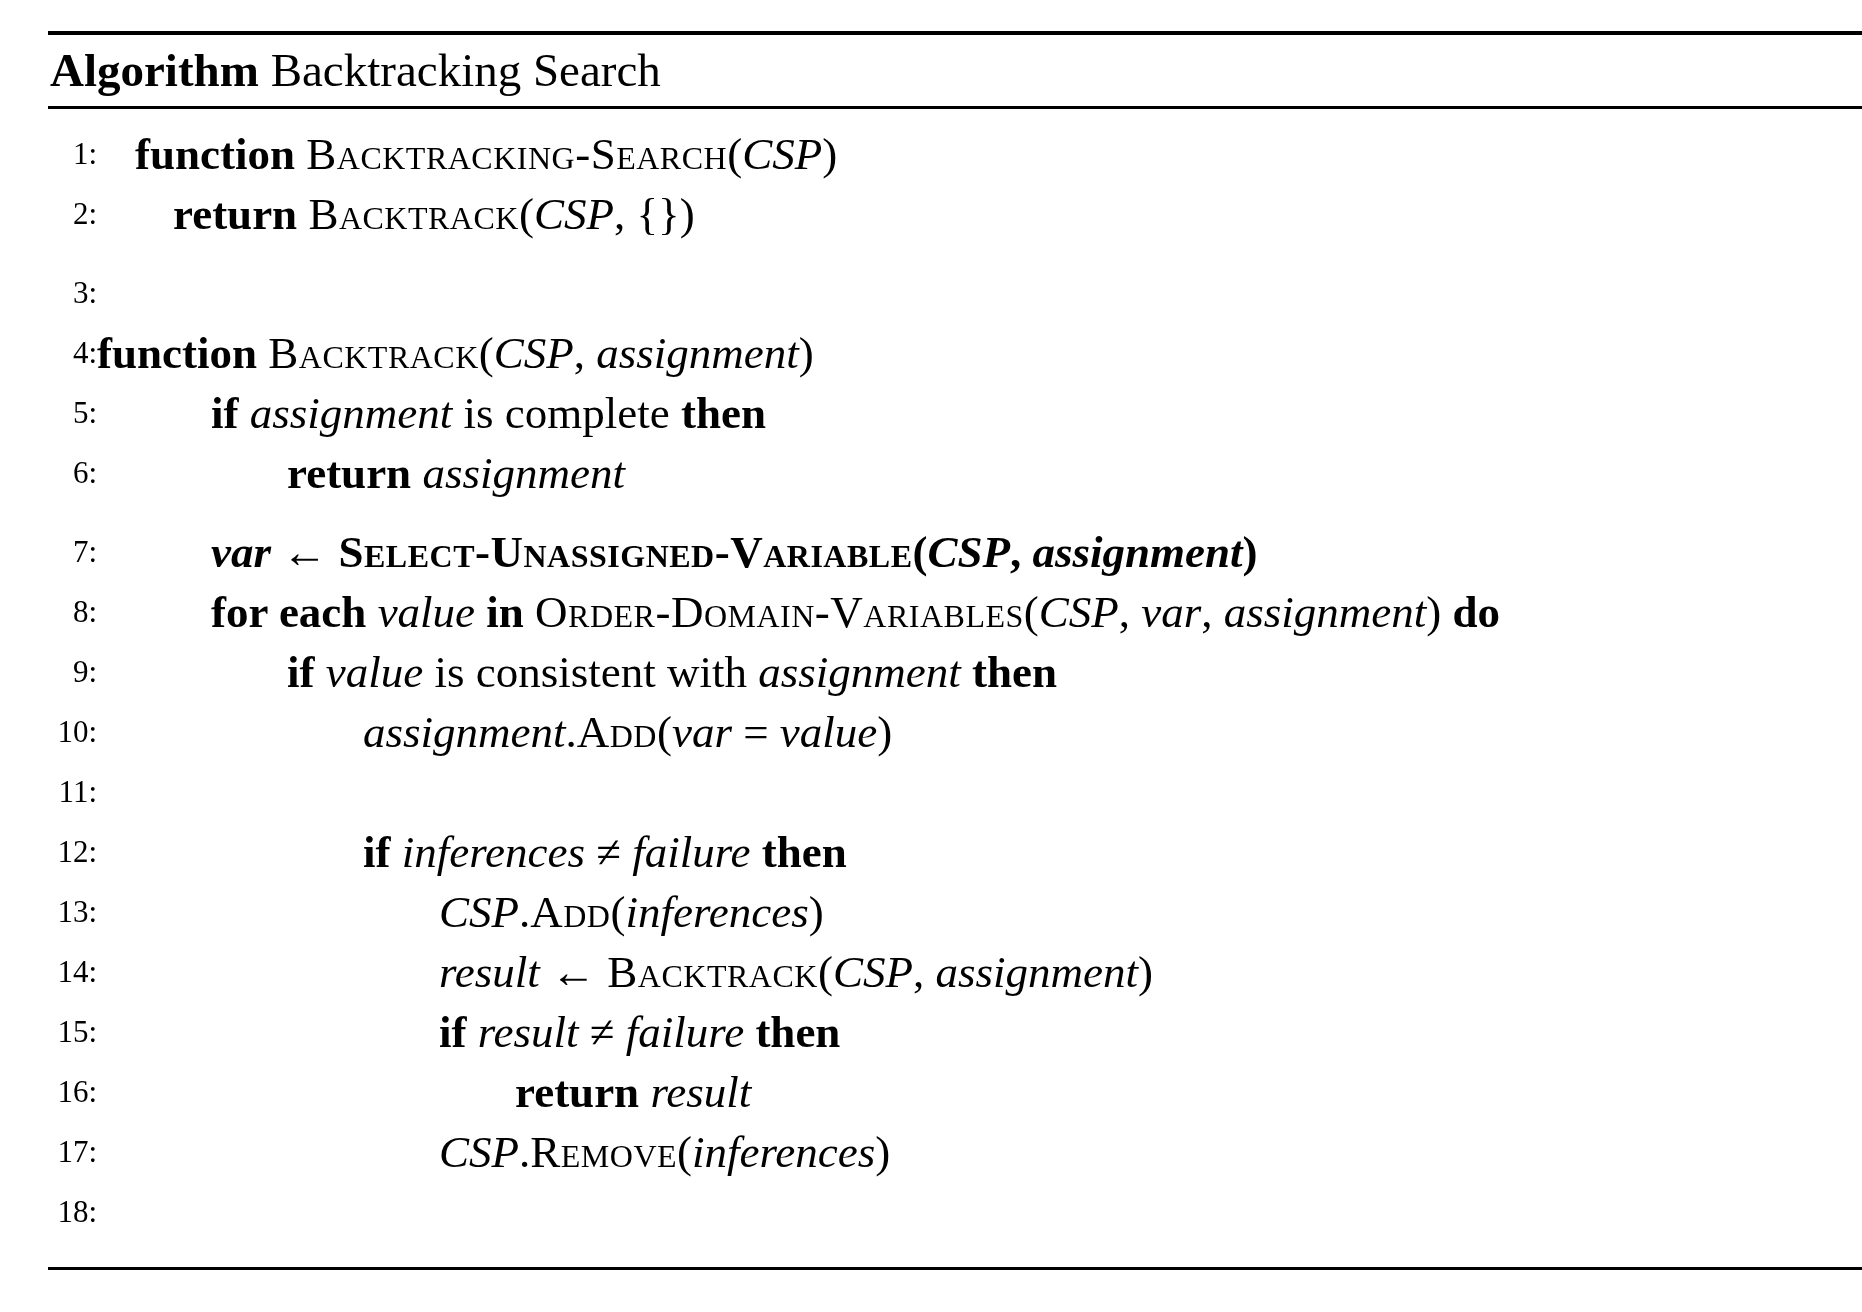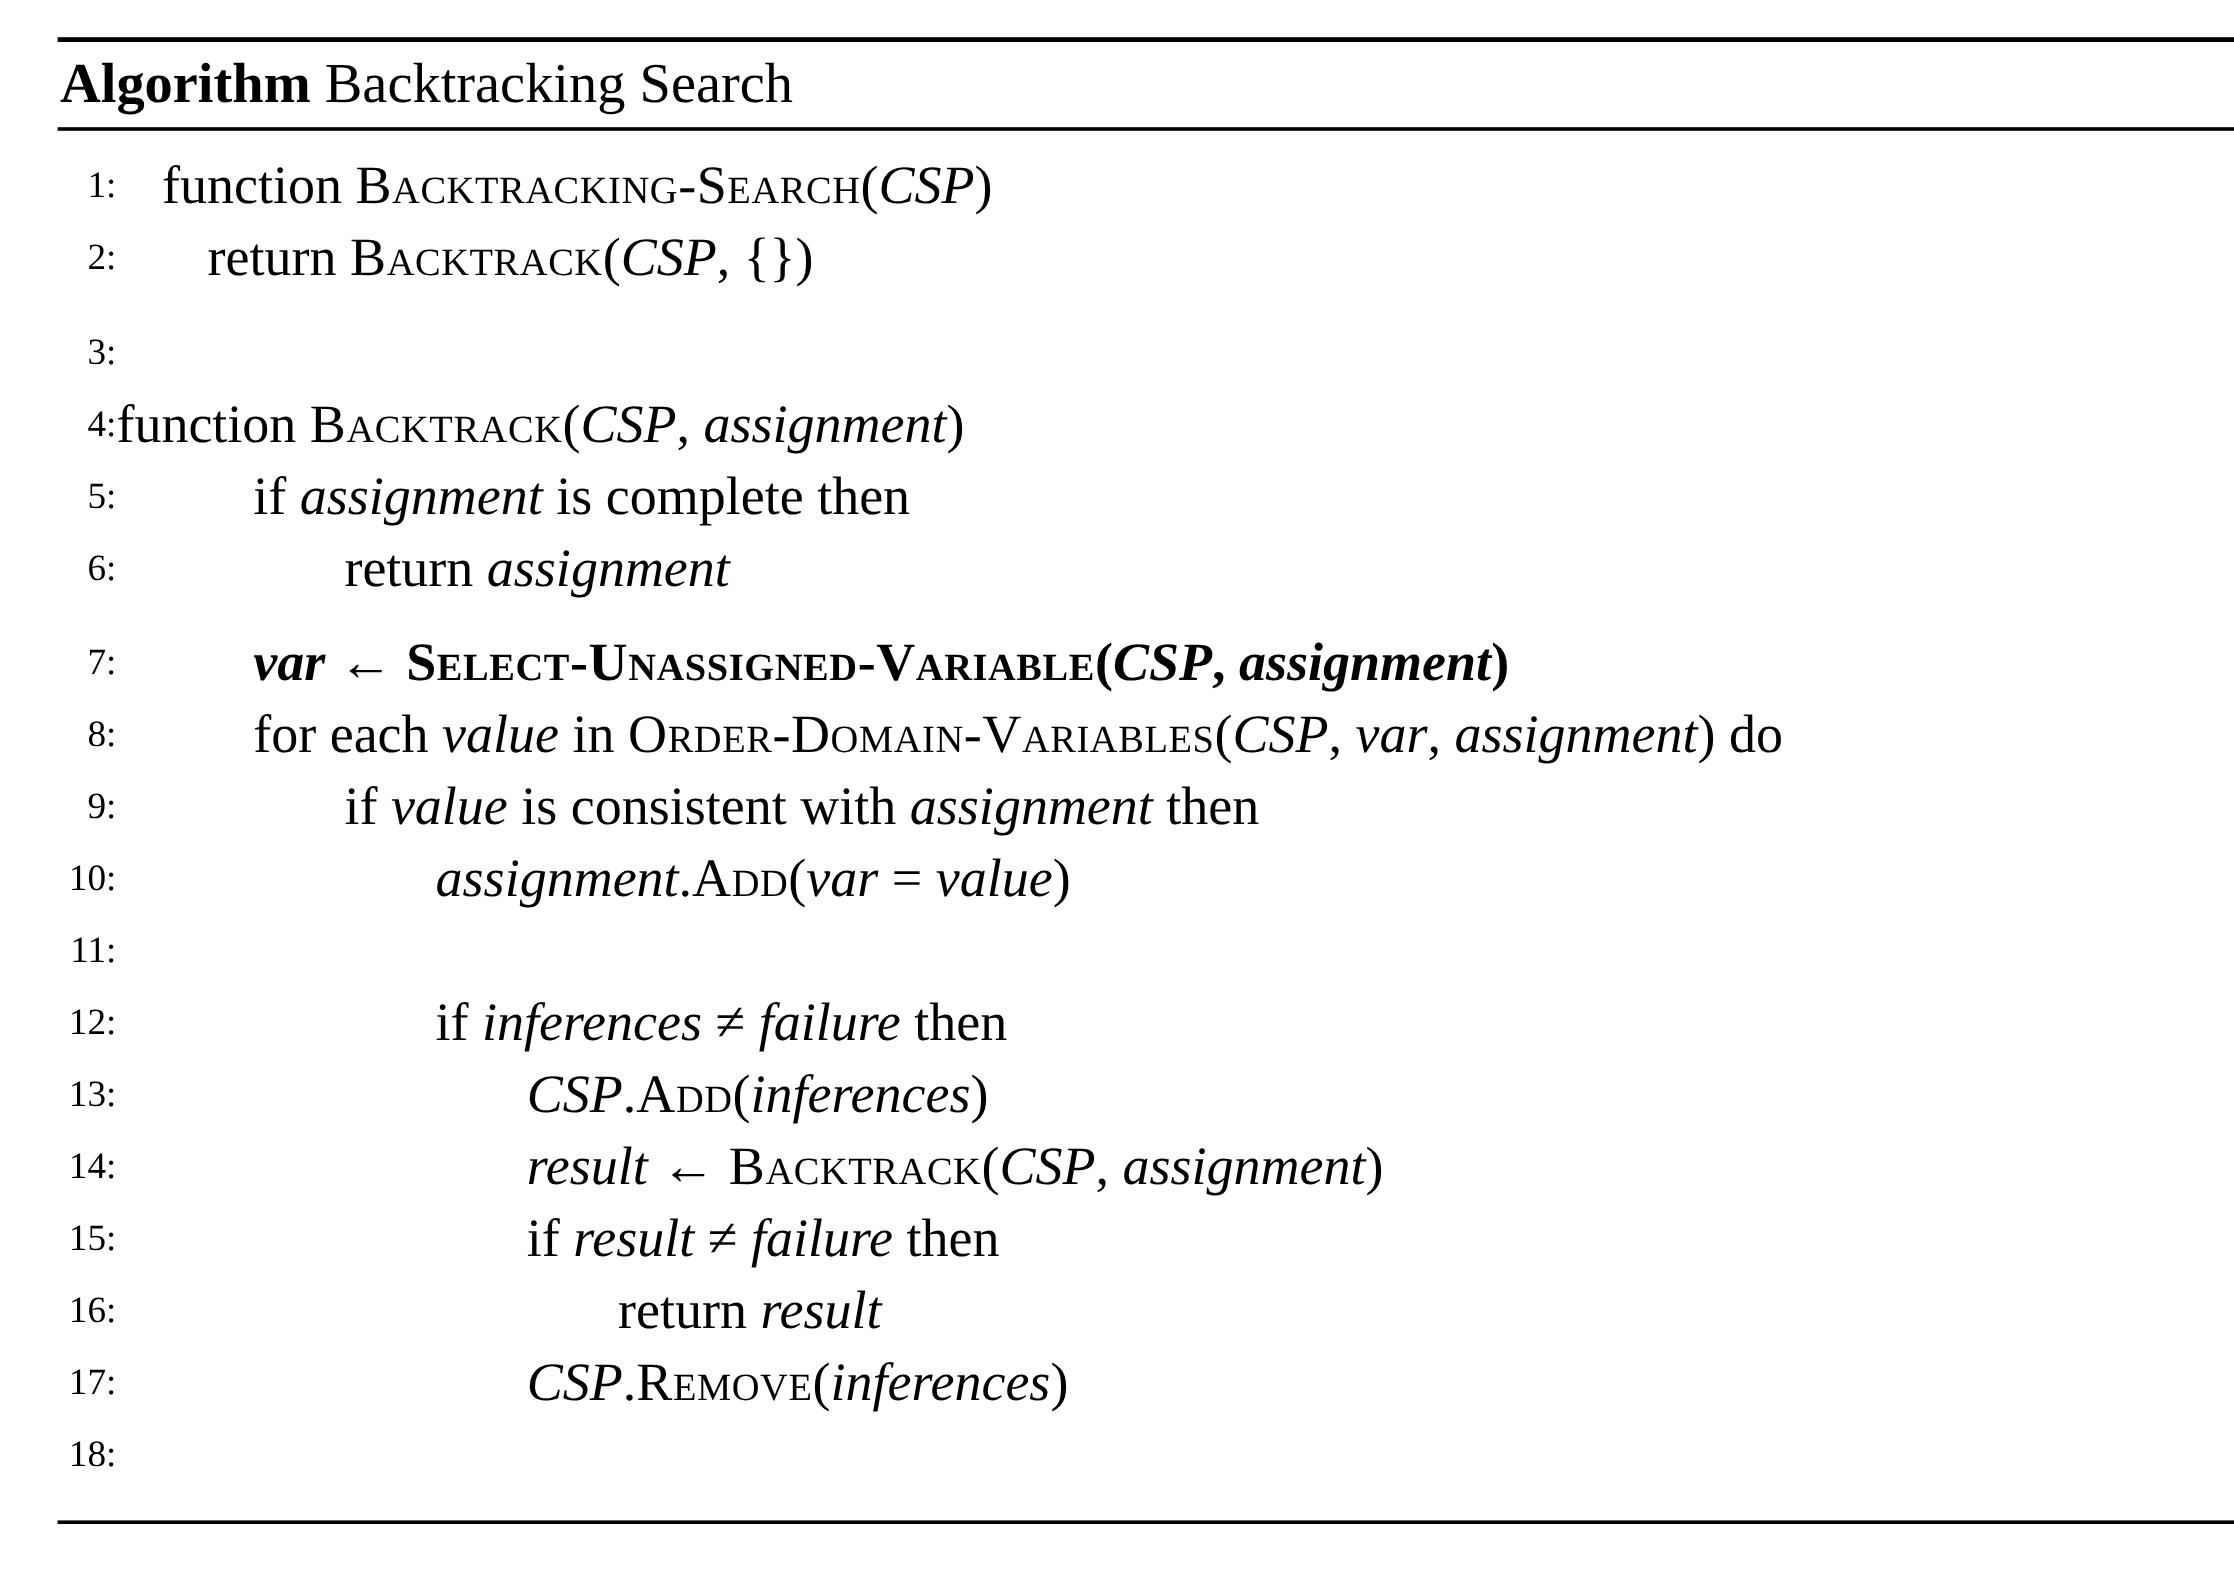--- a/index.html
+++ b/index.html
@@ -53,7 +53,7 @@
     color: #000000;
   }
   .line-content { white-space: pre; }
-  .seg-kw { font-weight: normal; }
+  .seg-kw { font-weight: bold; }
   .seg-sc { font-variant: small-caps; letter-spacing: 0.5px; }
   .seg-it { font-style: italic; }
   .seg-rm { font-style: normal; }

